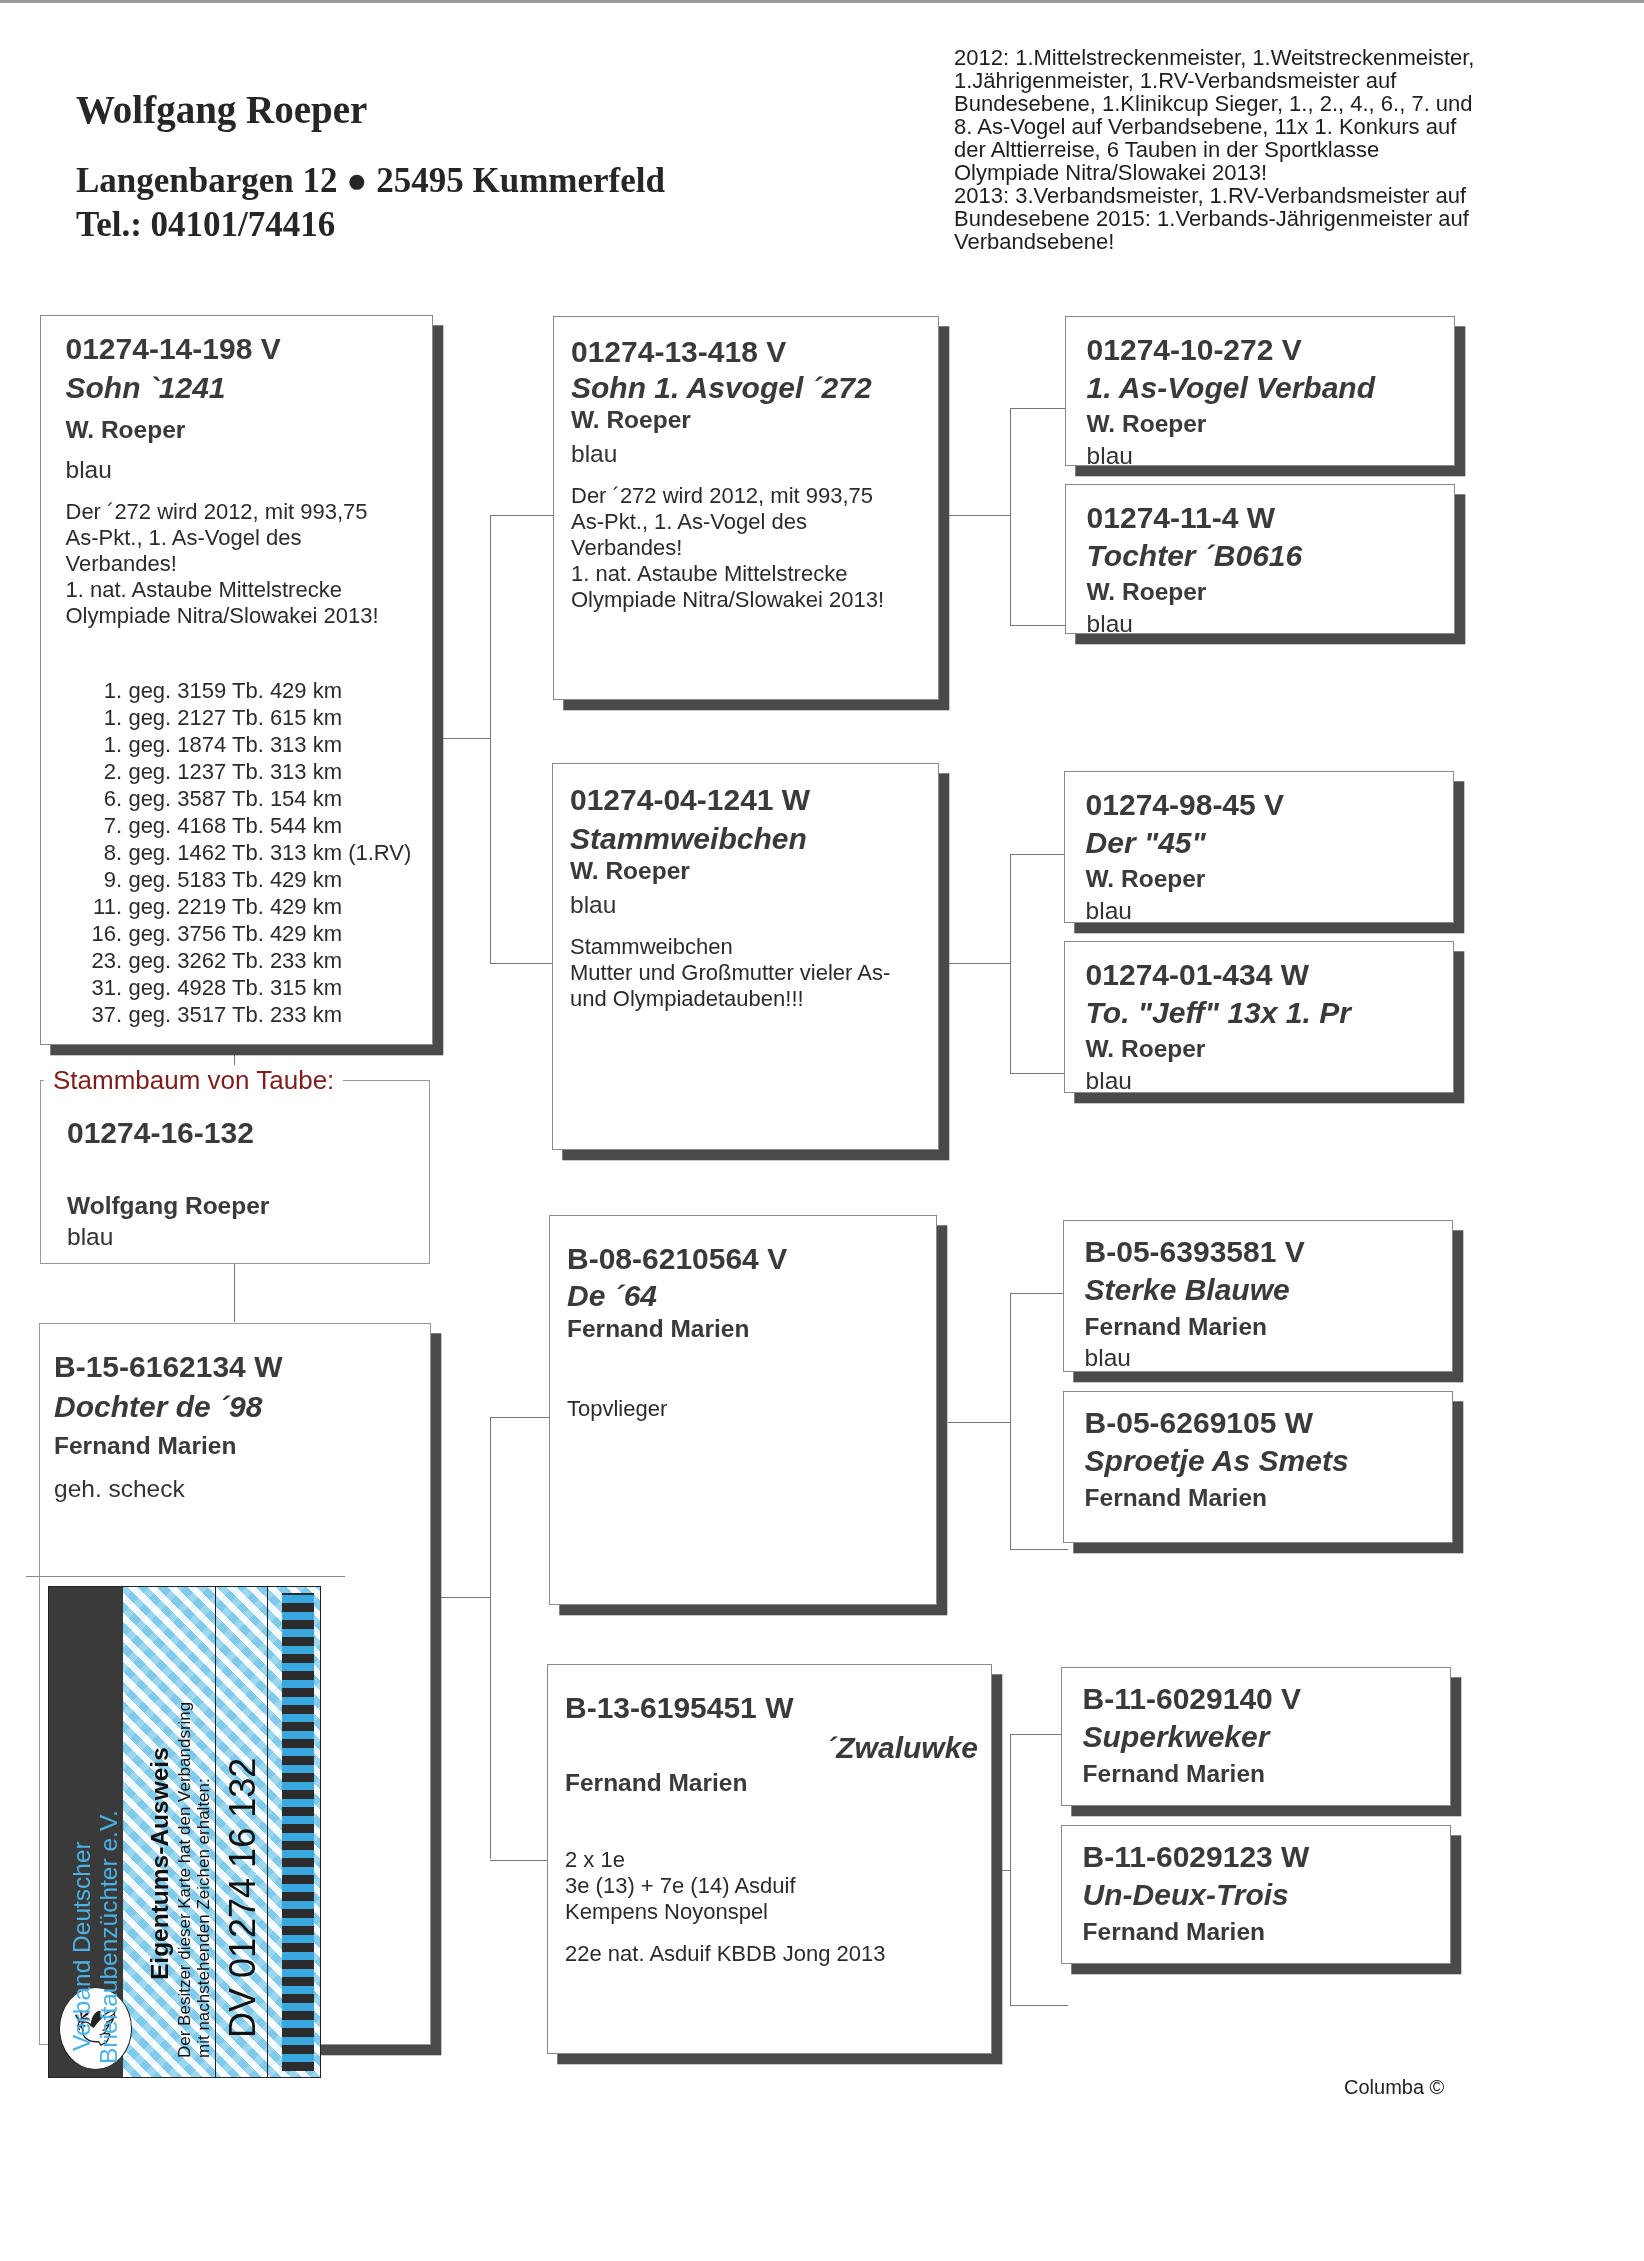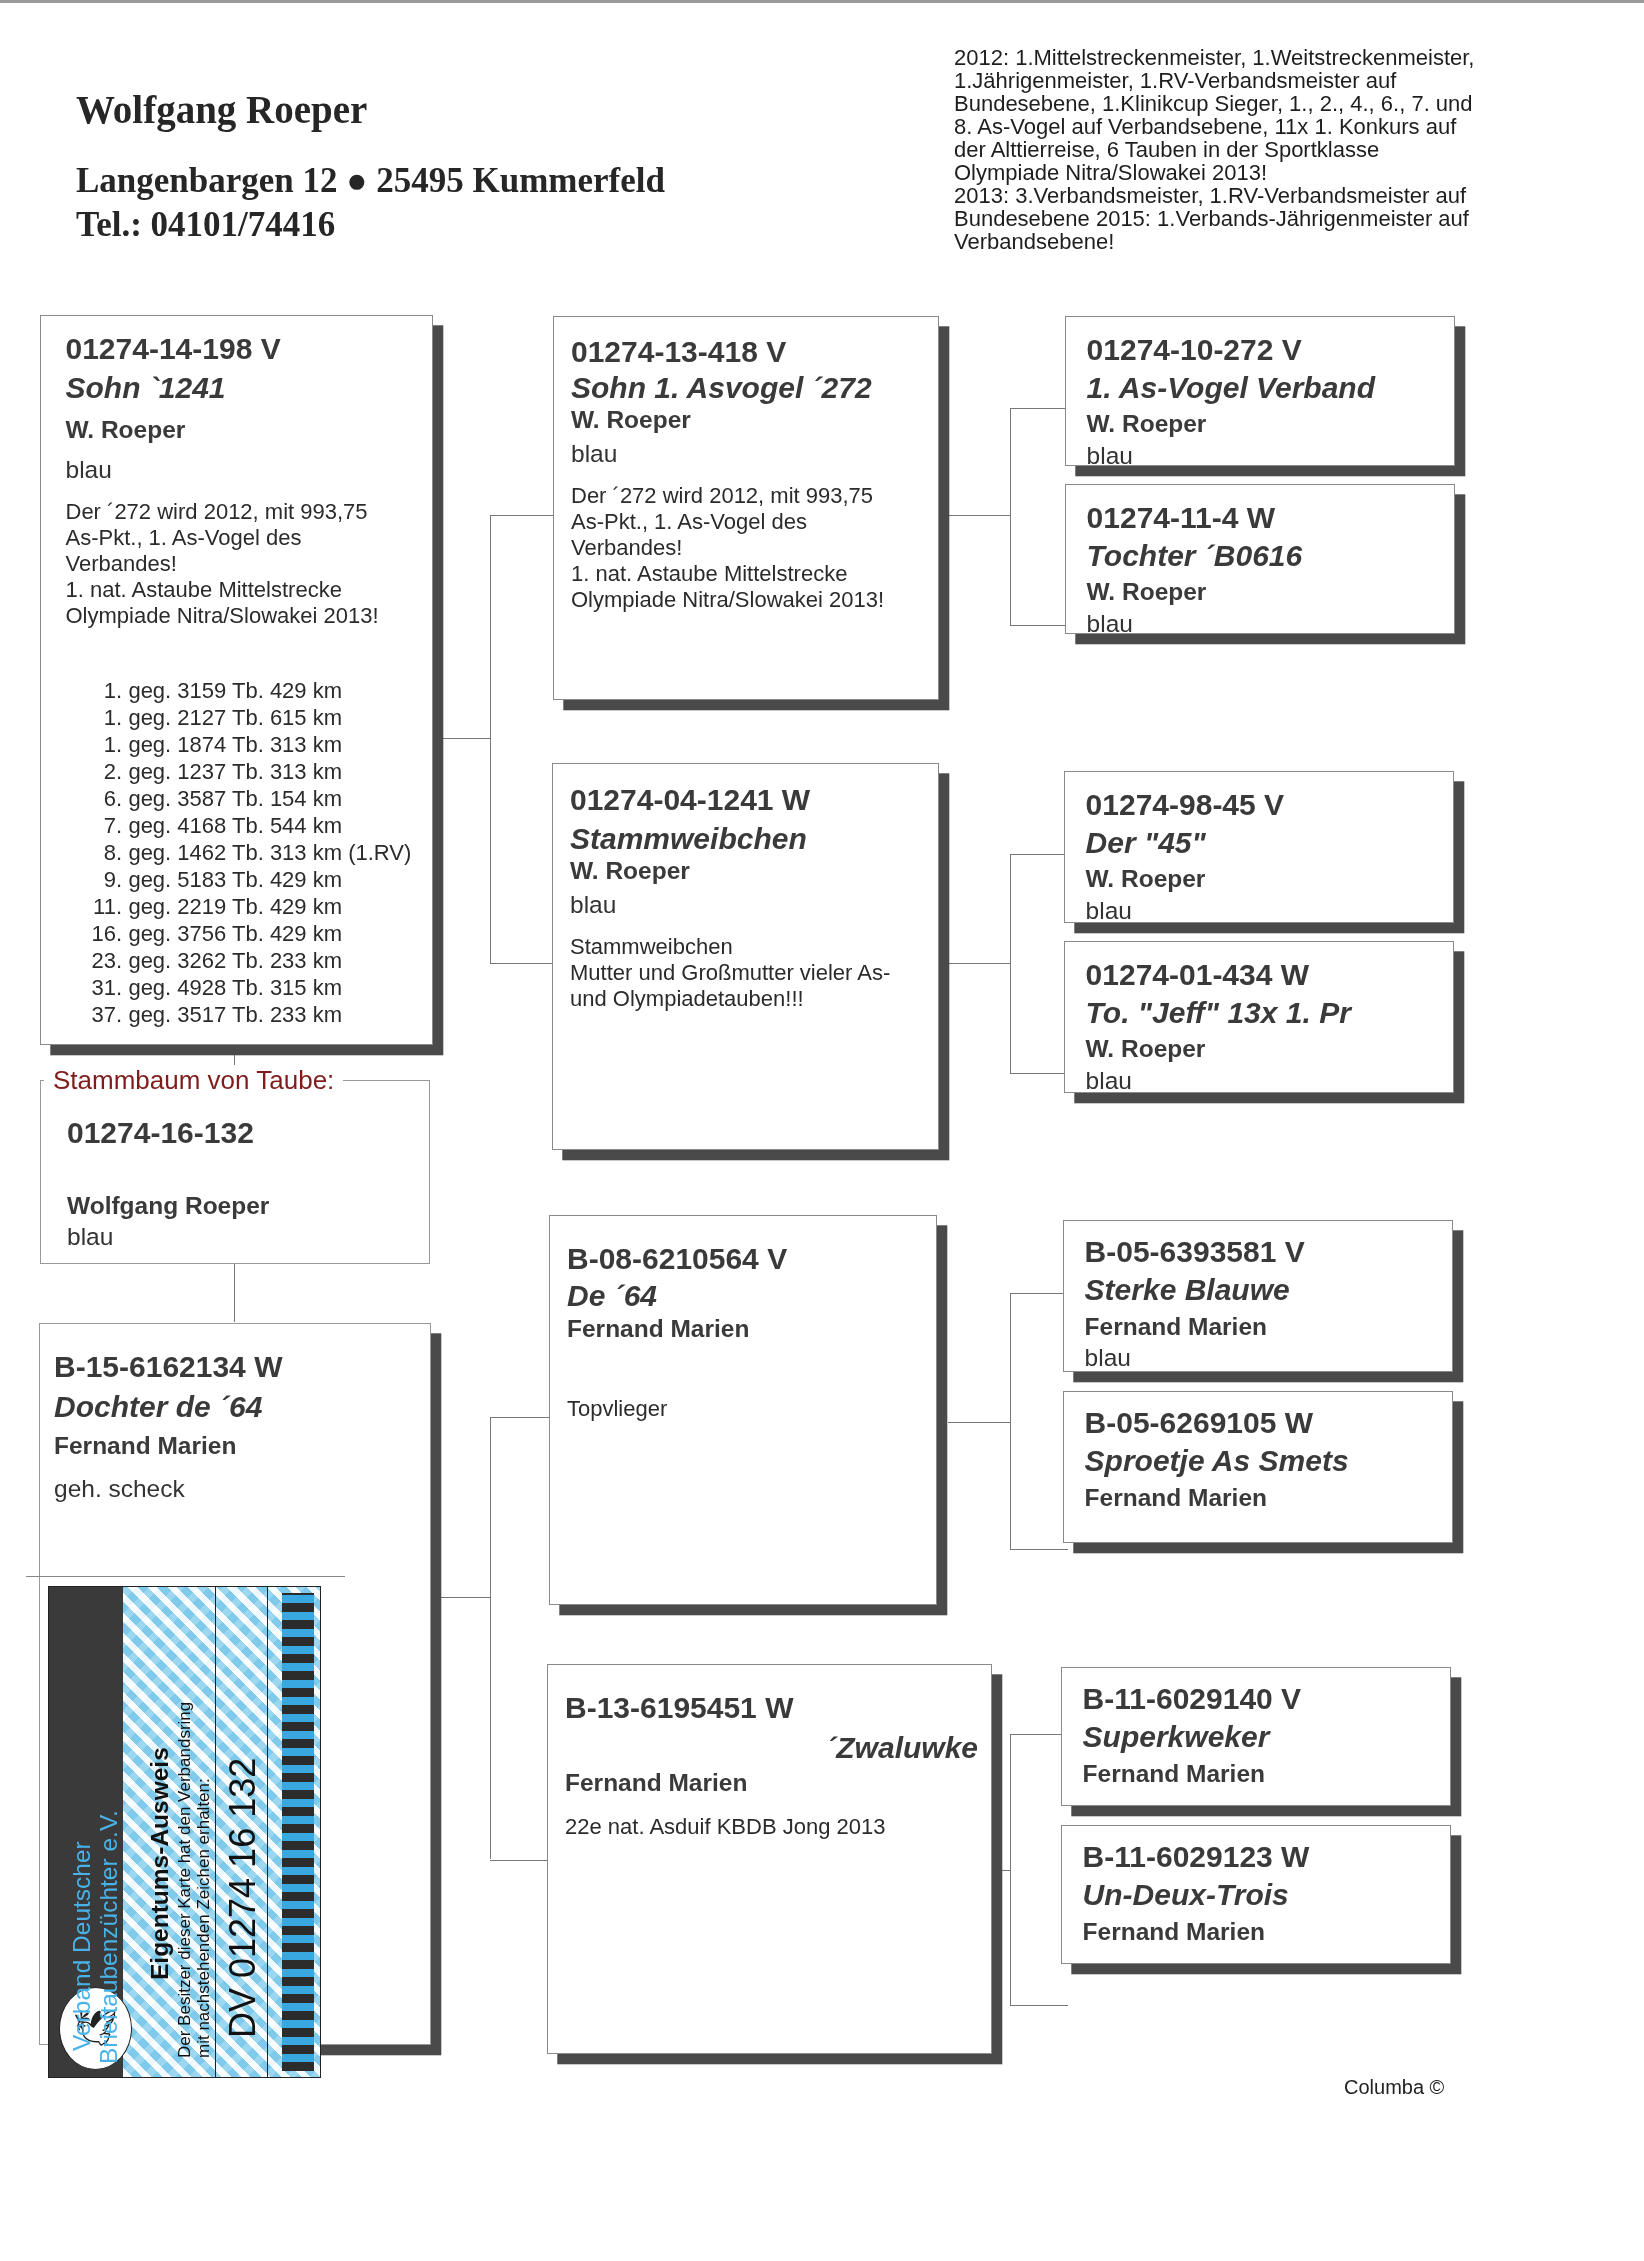--- a/index.html
+++ b/index.html
@@ -177,7 +177,7 @@
 <div class="box shadow" style="left:39px; top:1323px; width:392px; height:722px; border-color:#999;">
   <div class="inner" style="top:26px; left:14px;">
     <div class="ring">B-15-6162134 W</div>
-    <div class="nick" style="margin-top:5.2px;">Dochter de ´64</div>
+    <div class="nick" style="margin-top:5.2px;">Dochter de ´98</div>
     <div class="breeder" style="margin-top:6.4px;">Fernand Marien</div>
     <div class="color" style="margin-top:11.6px;">geh. scheck</div>
   </div>

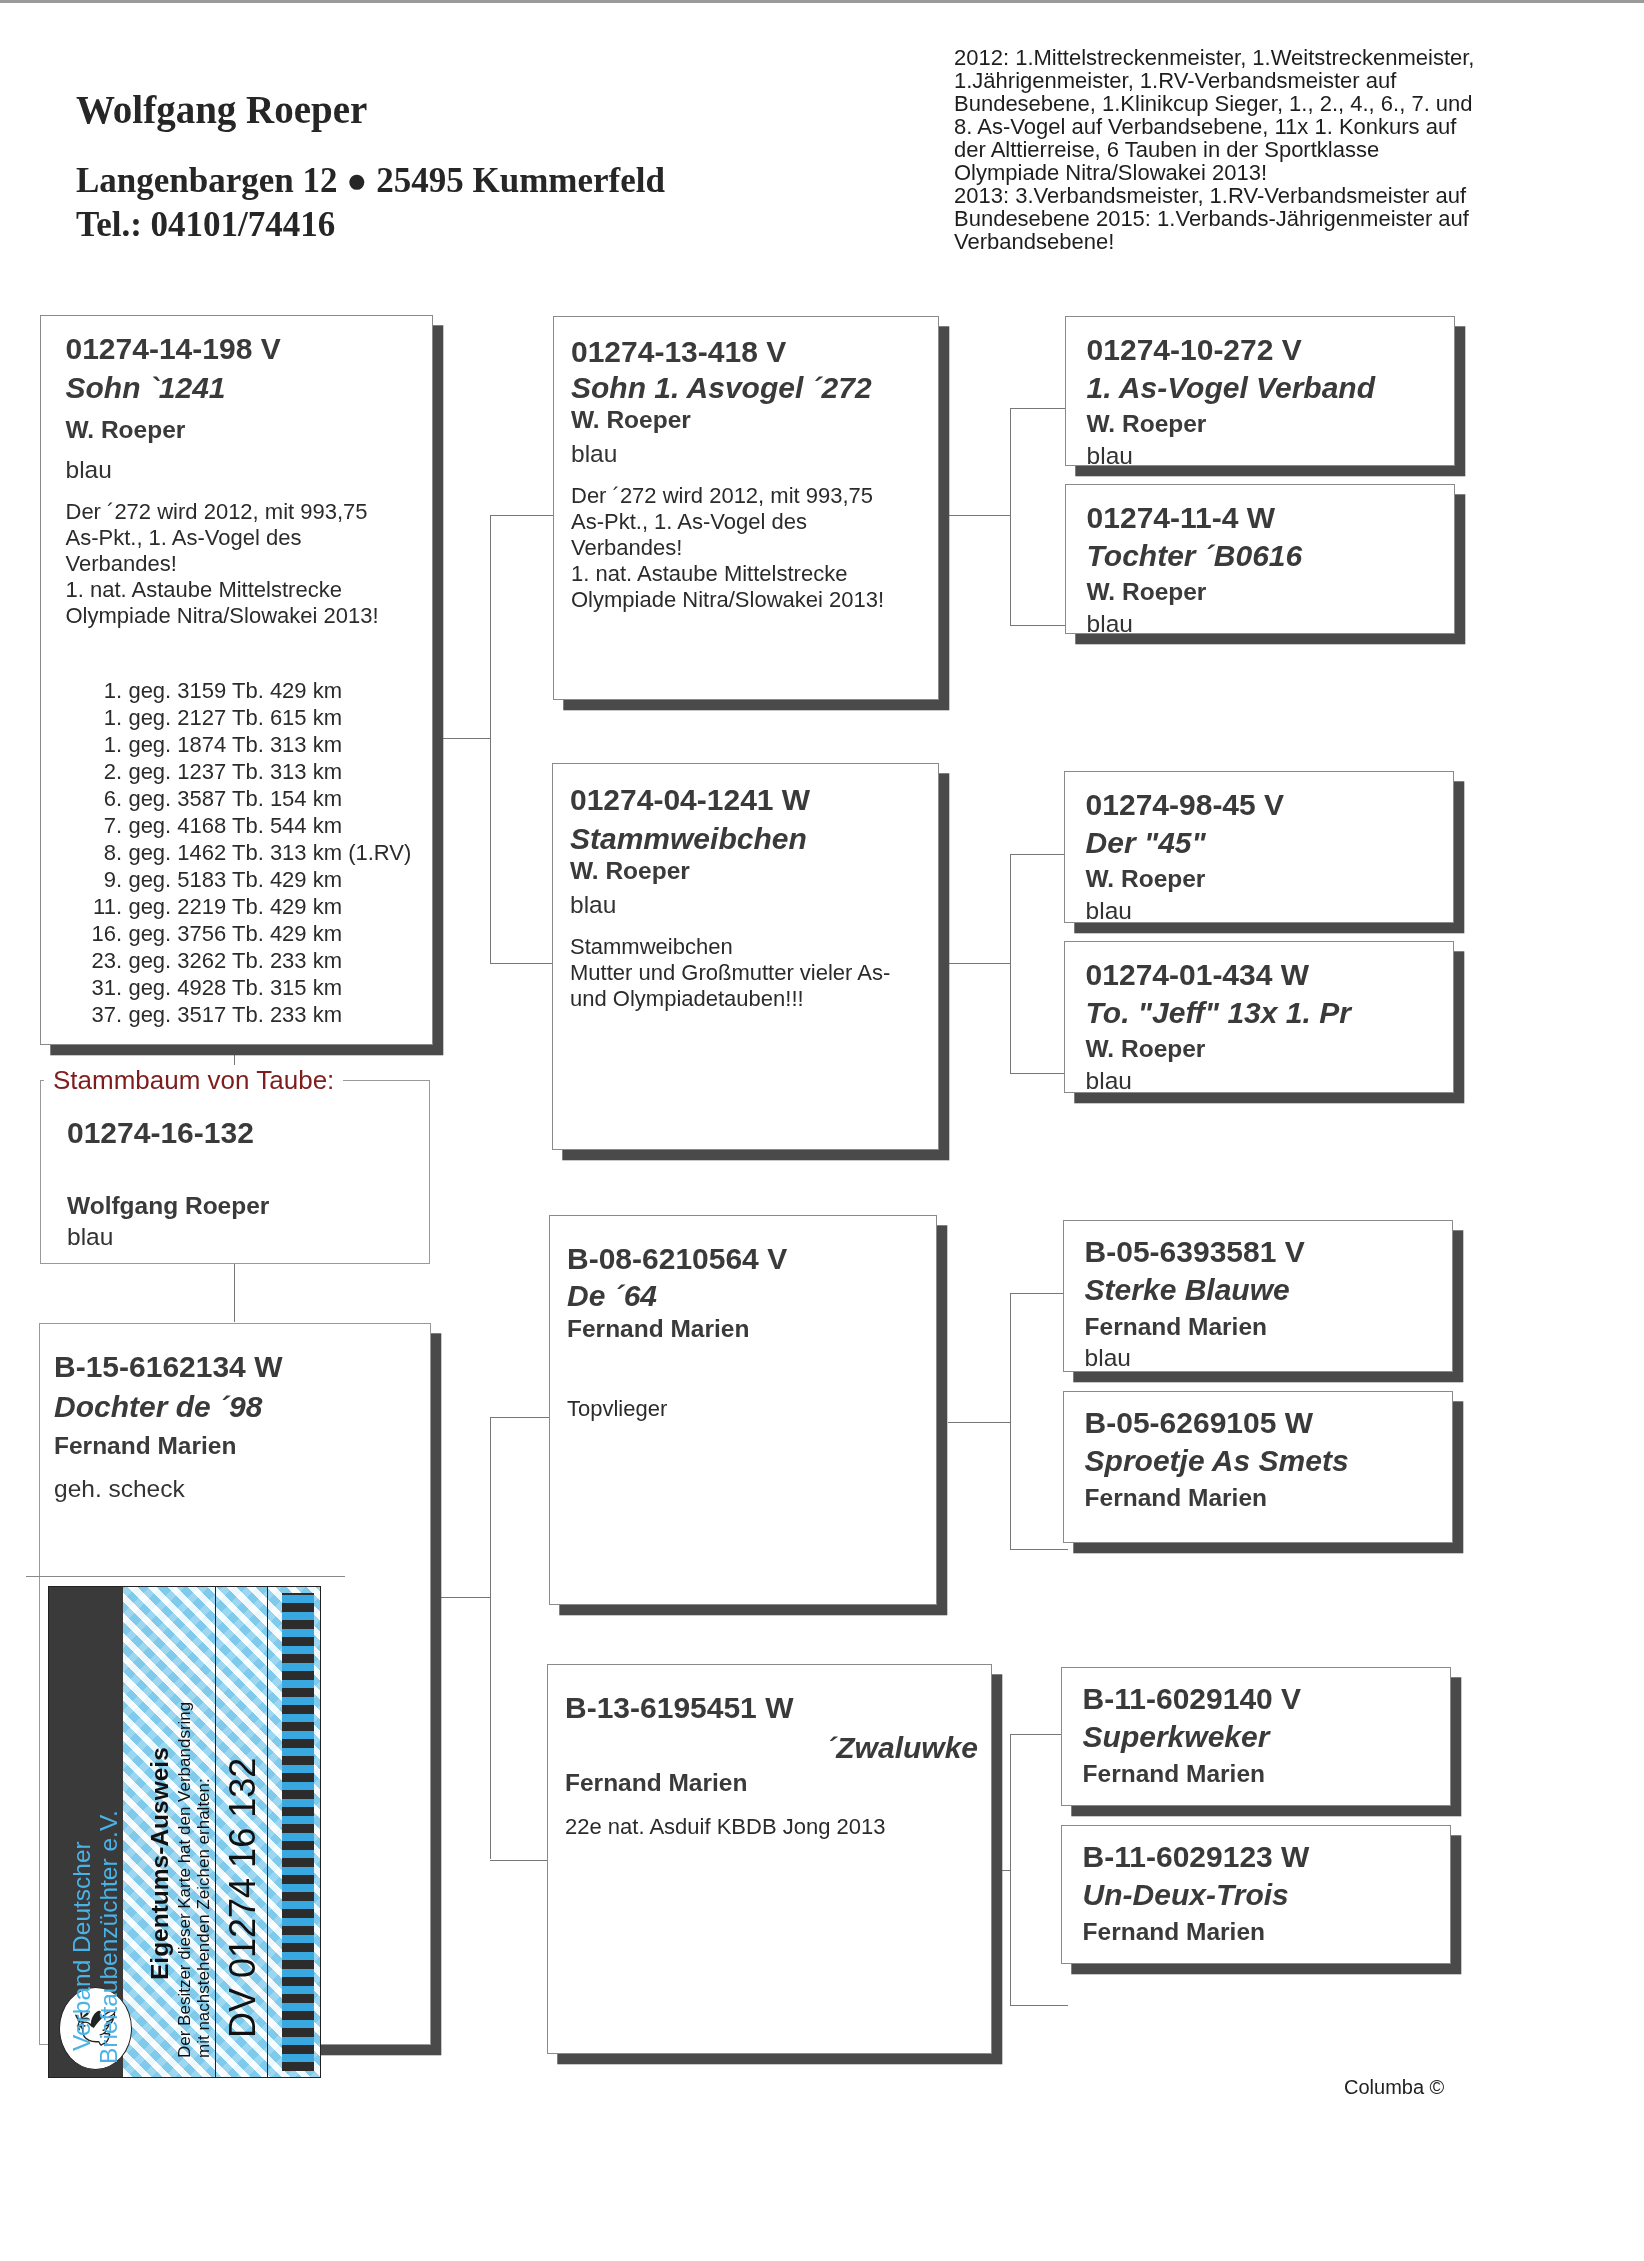--- a/index.html
+++ b/index.html
@@ -239,6 +239,9 @@
     <div class="ring">B-13-6195451 W</div>
     <div class="nick" style="margin-top:5.2px;text-align:right;">´Zwaluwke</div>
     <div class="breeder" style="margin-top:2.6px;">Fernand Marien</div>
+    <div class="note" style="margin-top:49px;">2 x 1e
+3e (13) + 7e (14) Asduif
+Kempens Noyonspel</div>
     <div class="note" style="margin-top:15.5px;">22e nat. Asduif KBDB Jong 2013</div>
   </div>
 </div>

